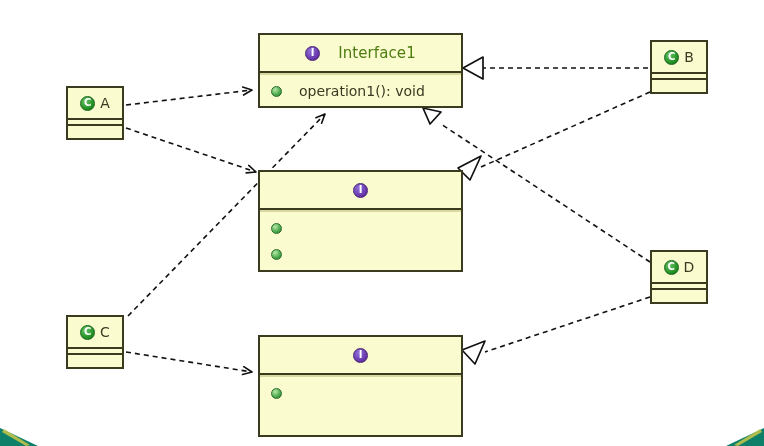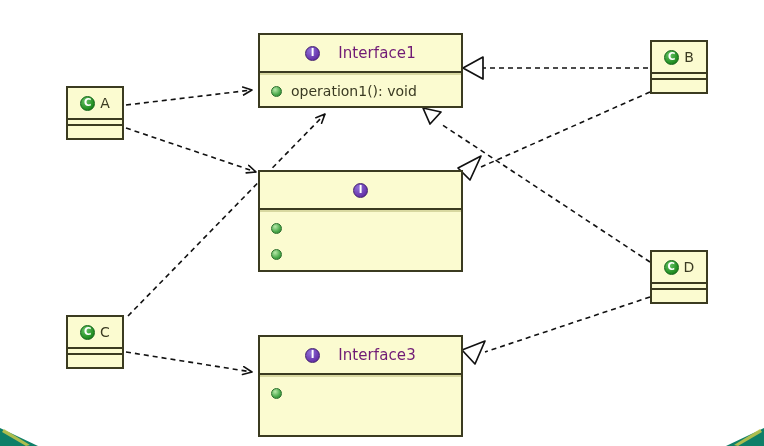--- a/index.html
+++ b/index.html
@@ -43,7 +43,7 @@
   }
   .iface-title-text {
     font-size: 15px;
-    color: #701a75;
+    color: #4d7c0f;
     letter-spacing: 0.1px;
     white-space: nowrap;
     margin-left: 11px;

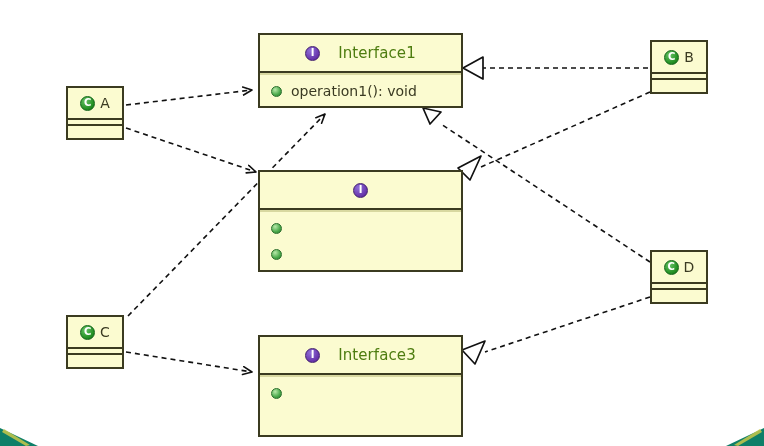--- a/index.html
+++ b/index.html
@@ -56,7 +56,7 @@
   .op-row {
     display: flex;
     align-items: center;
-    gap: 9px;
+    gap: 17px;
     padding: 2px 0 2px 11px;
     height: 22px;
   }

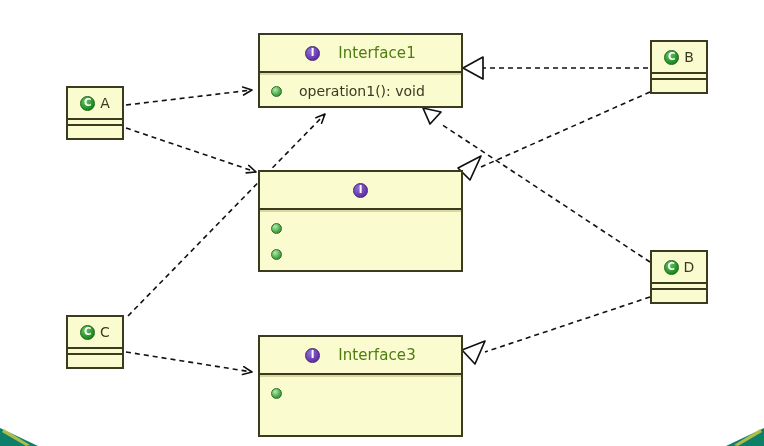--- a/index.html
+++ b/index.html
@@ -224,7 +224,6 @@
   <div class="iface" style="left:258px; top:335px; width:205px; height:102px;">
     <div class="iface-title">
       <span class="icon-iface">I</span>
-      <span class="iface-title-text">Interface3</span>
     </div>
     <div class="iface-ops">
       <div class="op-row">

